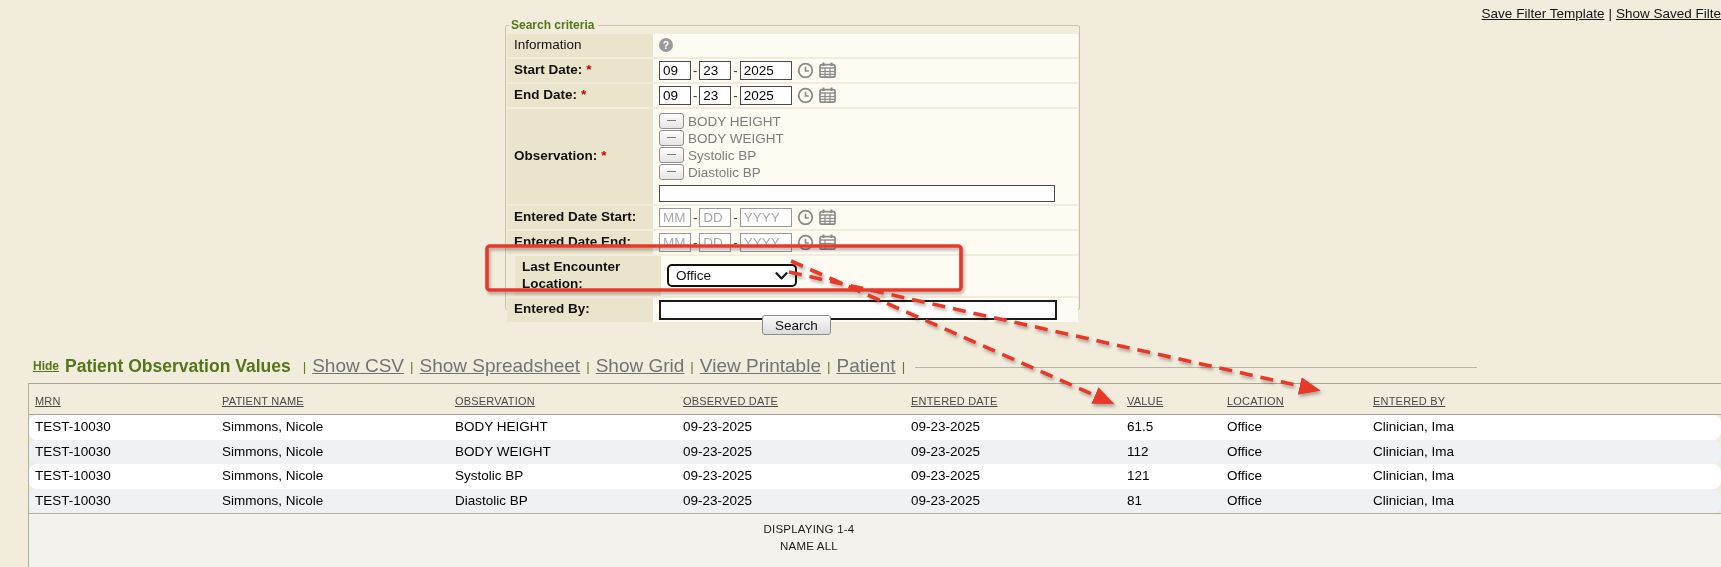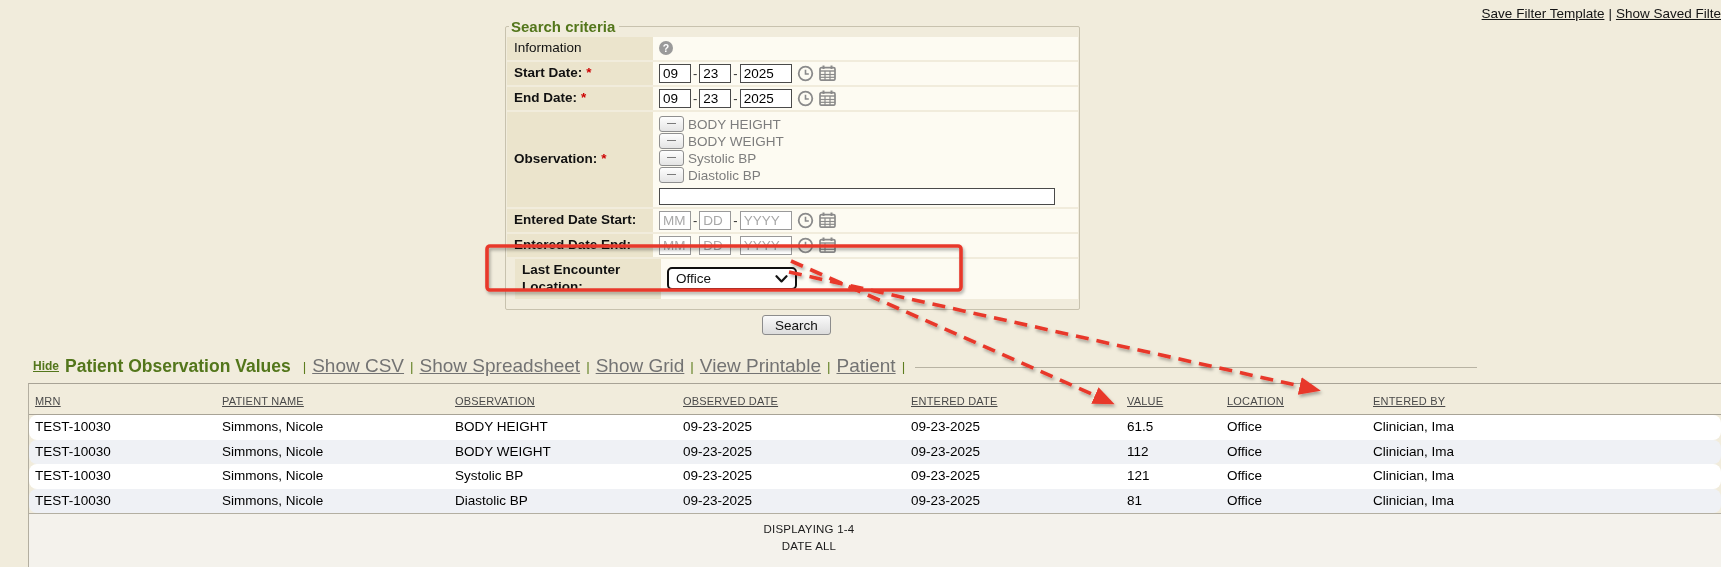--- a/index.html
+++ b/index.html
@@ -20,7 +20,7 @@
     margin:0;padding:2px 1px 1px 1px;background:transparent;
   }
   fieldset.criteria legend{
-    font-size:15px;font-weight:bold;color:#53761b;padding:0 4px 0 2px;margin-left:2px;
+    font-size:12px;font-weight:bold;color:#53761b;padding:0 4px 0 2px;margin-left:2px;
   }
   .frow{display:flex;border-bottom:2px solid #f1ecdc;}
   .frow:last-child{border-bottom:none;}

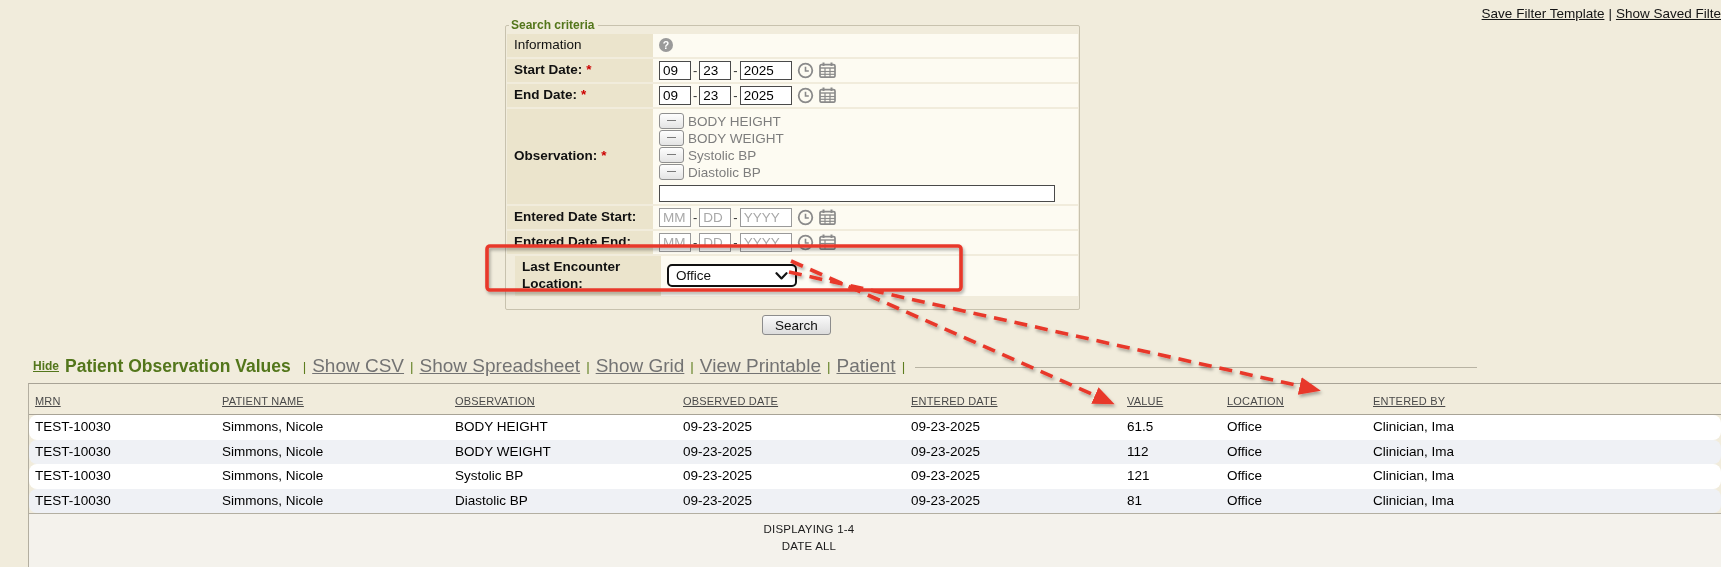--- a/index.html
+++ b/index.html
@@ -265,6 +265,12 @@
     </div>
   </div>
 
+  <div class="frow">
+    <div class="flabel">Entered By:</div>
+    <div class="ffield">
+      <input class="entered-by-input" value="" style="">
+    </div>
+  </div>
 </fieldset>
 
 <button class="search-btn">Search</button>

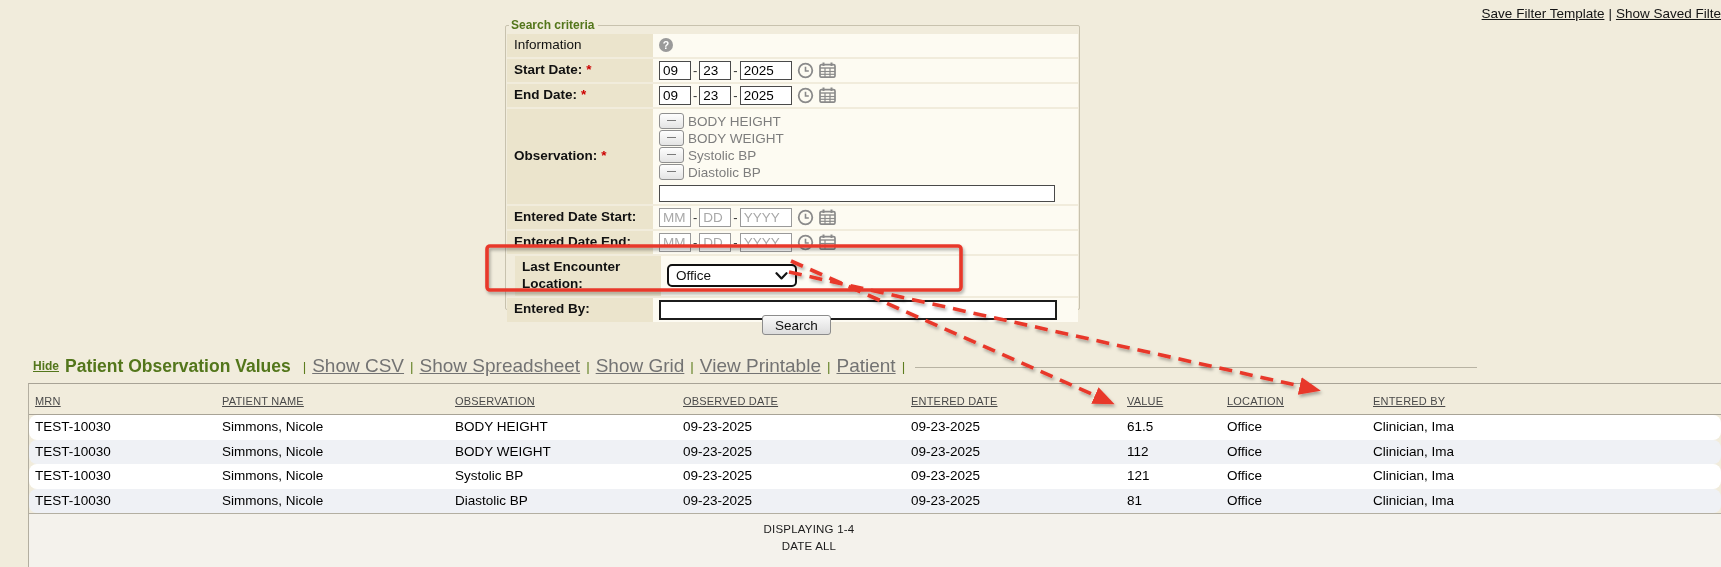--- a/index.html
+++ b/index.html
@@ -348,7 +348,7 @@
   <div class="table-footer">
     <div class="footer-inner">
       <div class="disp">DISPLAYING 1-4</div>
-      <div class="showall">DATE ALL</div>
+      <div class="showall">NAME ALL</div>
     </div>
   </div>
 </div>

